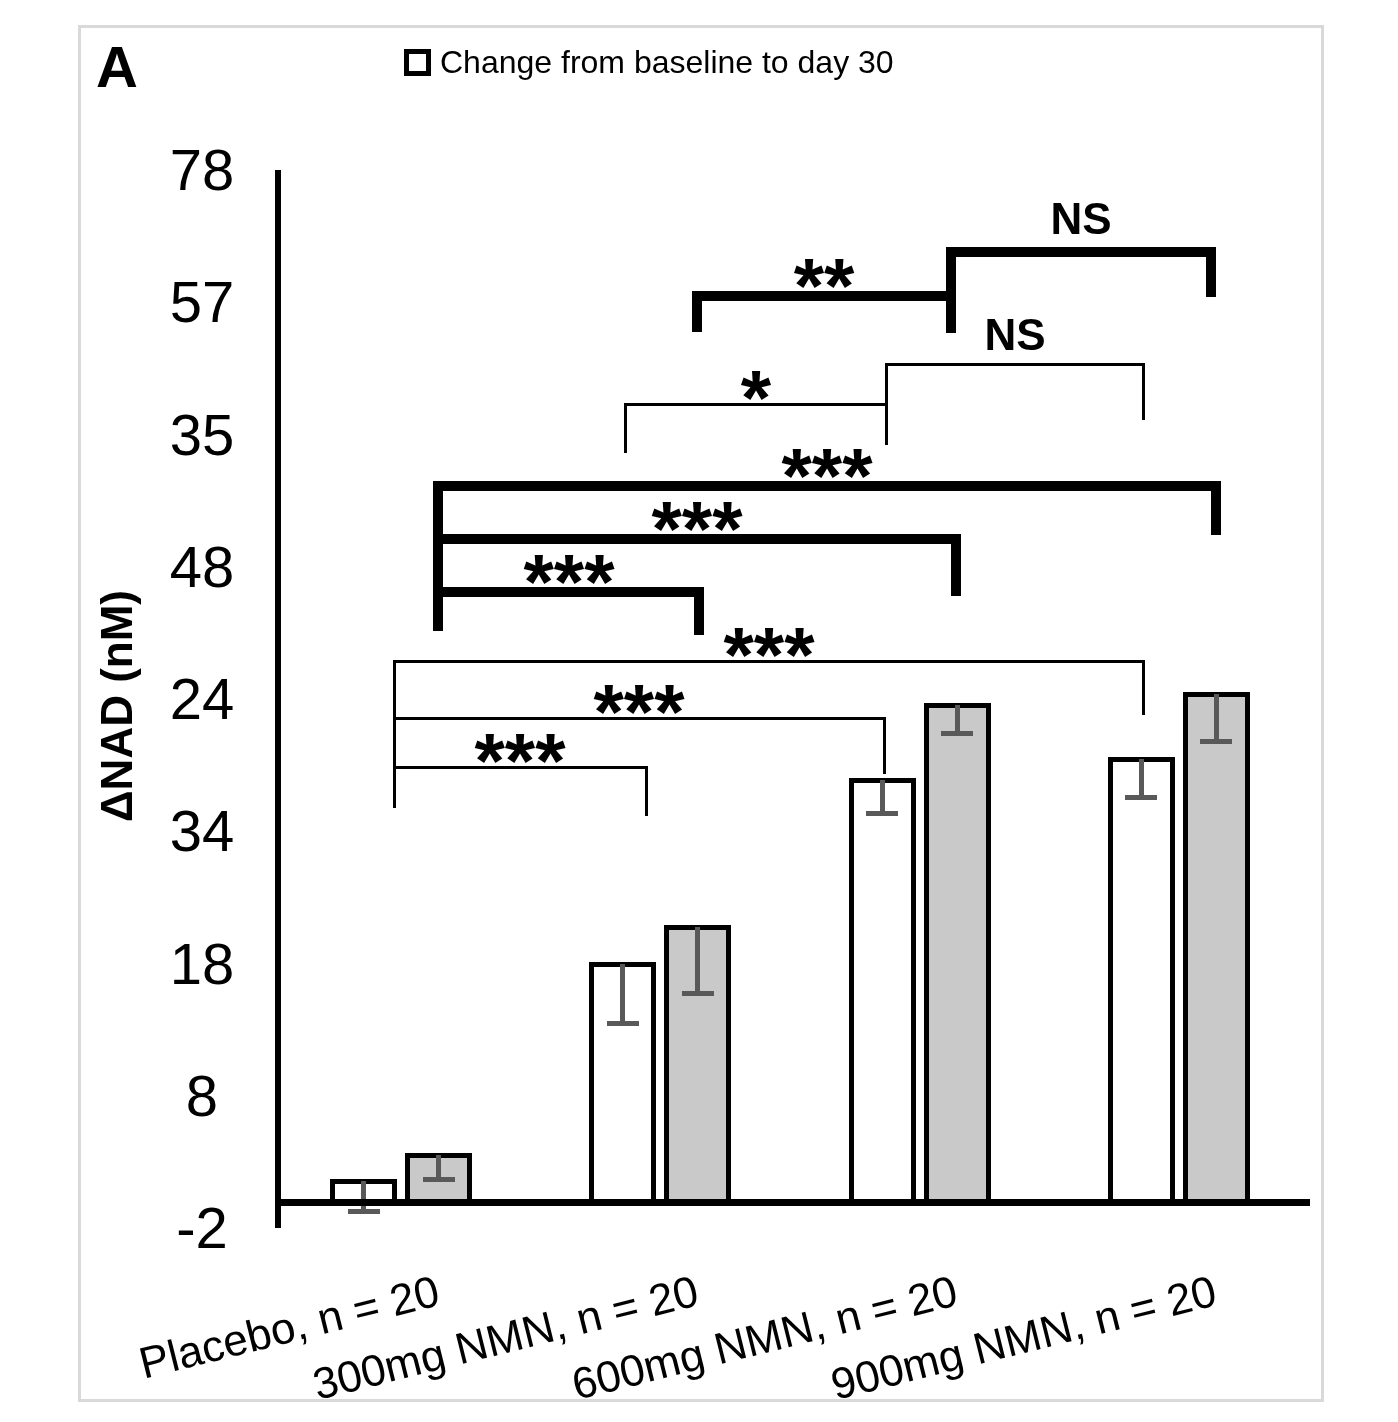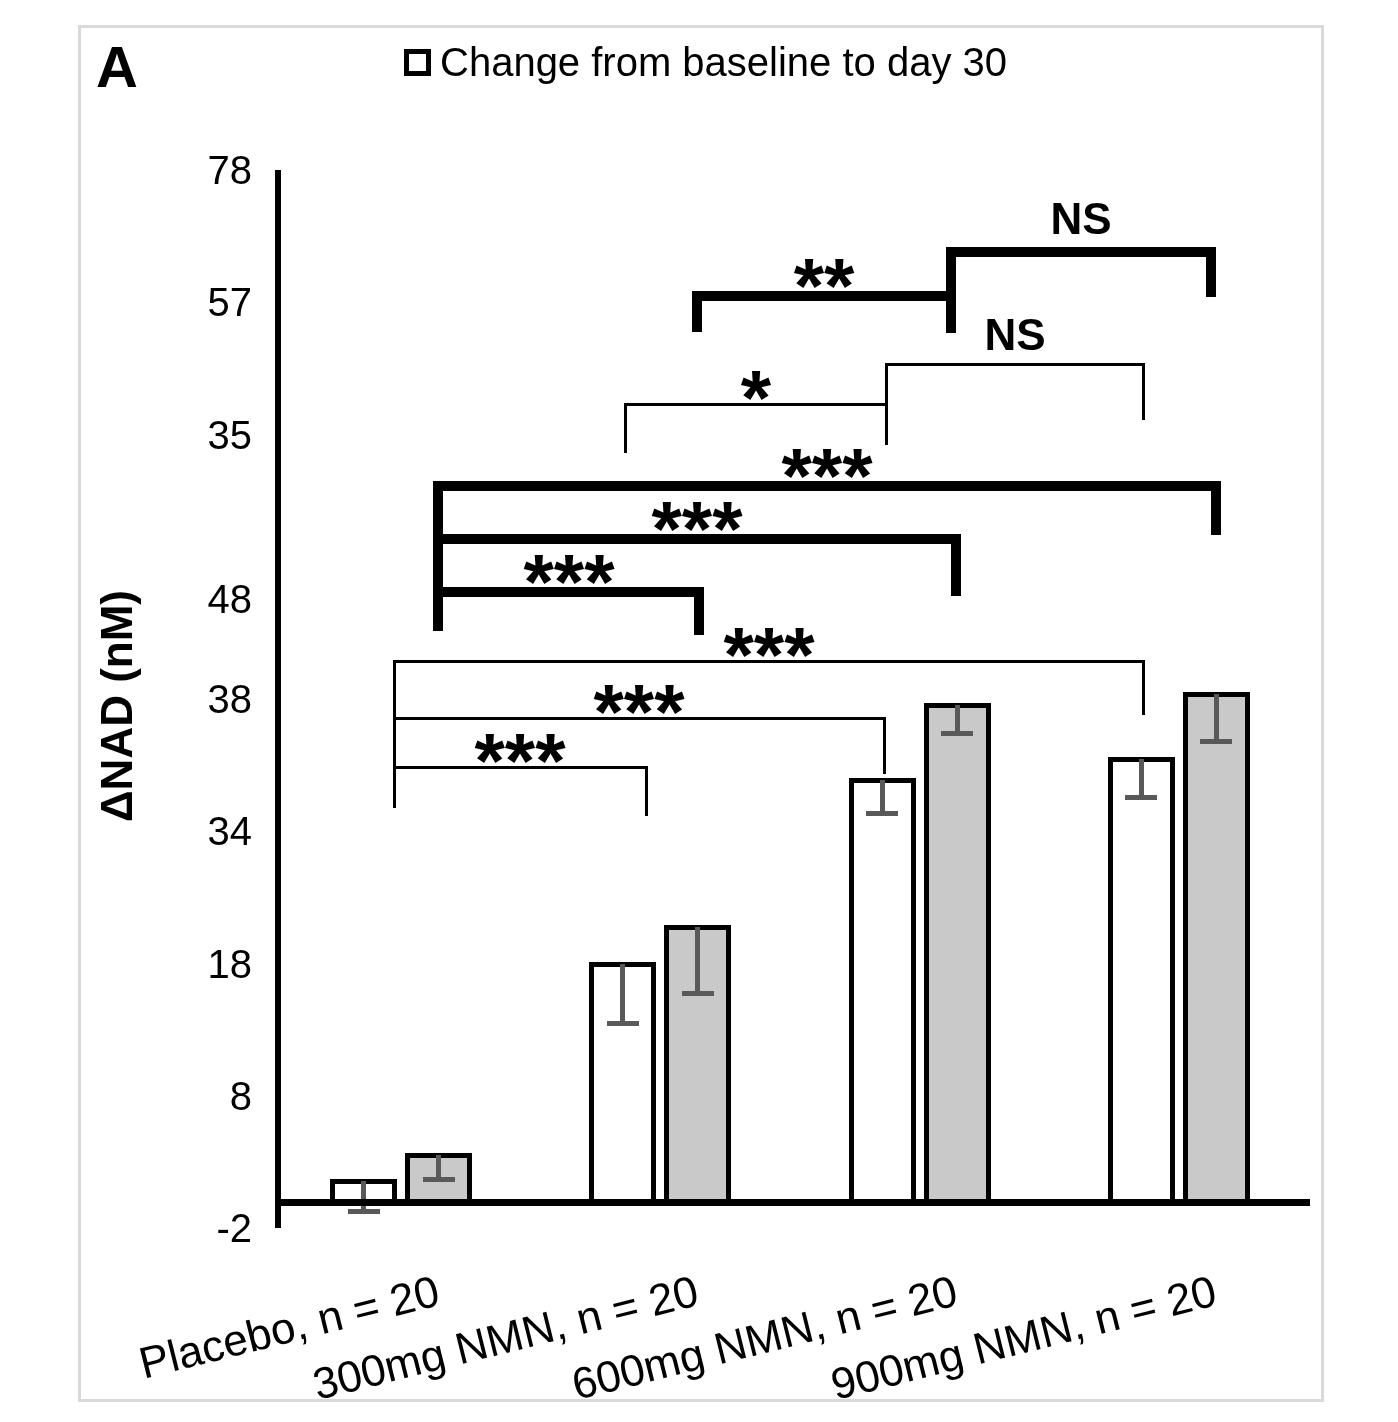--- a/index.html
+++ b/index.html
@@ -14,7 +14,7 @@
   .legend{position:absolute;left:404px;top:38px;}
   .legend-row{display:flex;align-items:center;height:48px;}
   .swatch{width:27px;height:27px;border:5px solid #000;box-sizing:border-box;margin-right:9px;flex:0 0 auto;}
-  .legend-text{font-size:40px;line-height:1;white-space:nowrap;}
+  .legend-text{font-size:32px;line-height:1;white-space:nowrap;}
   .y-title{position:absolute;left:117px;top:706px;transform:translate(-50%,-50%) rotate(-90deg);
     font-size:44px;font-weight:bold;white-space:nowrap;}
   .ytick{position:absolute;left:120px;width:132px;text-align:right;font-size:40px;line-height:52px;}

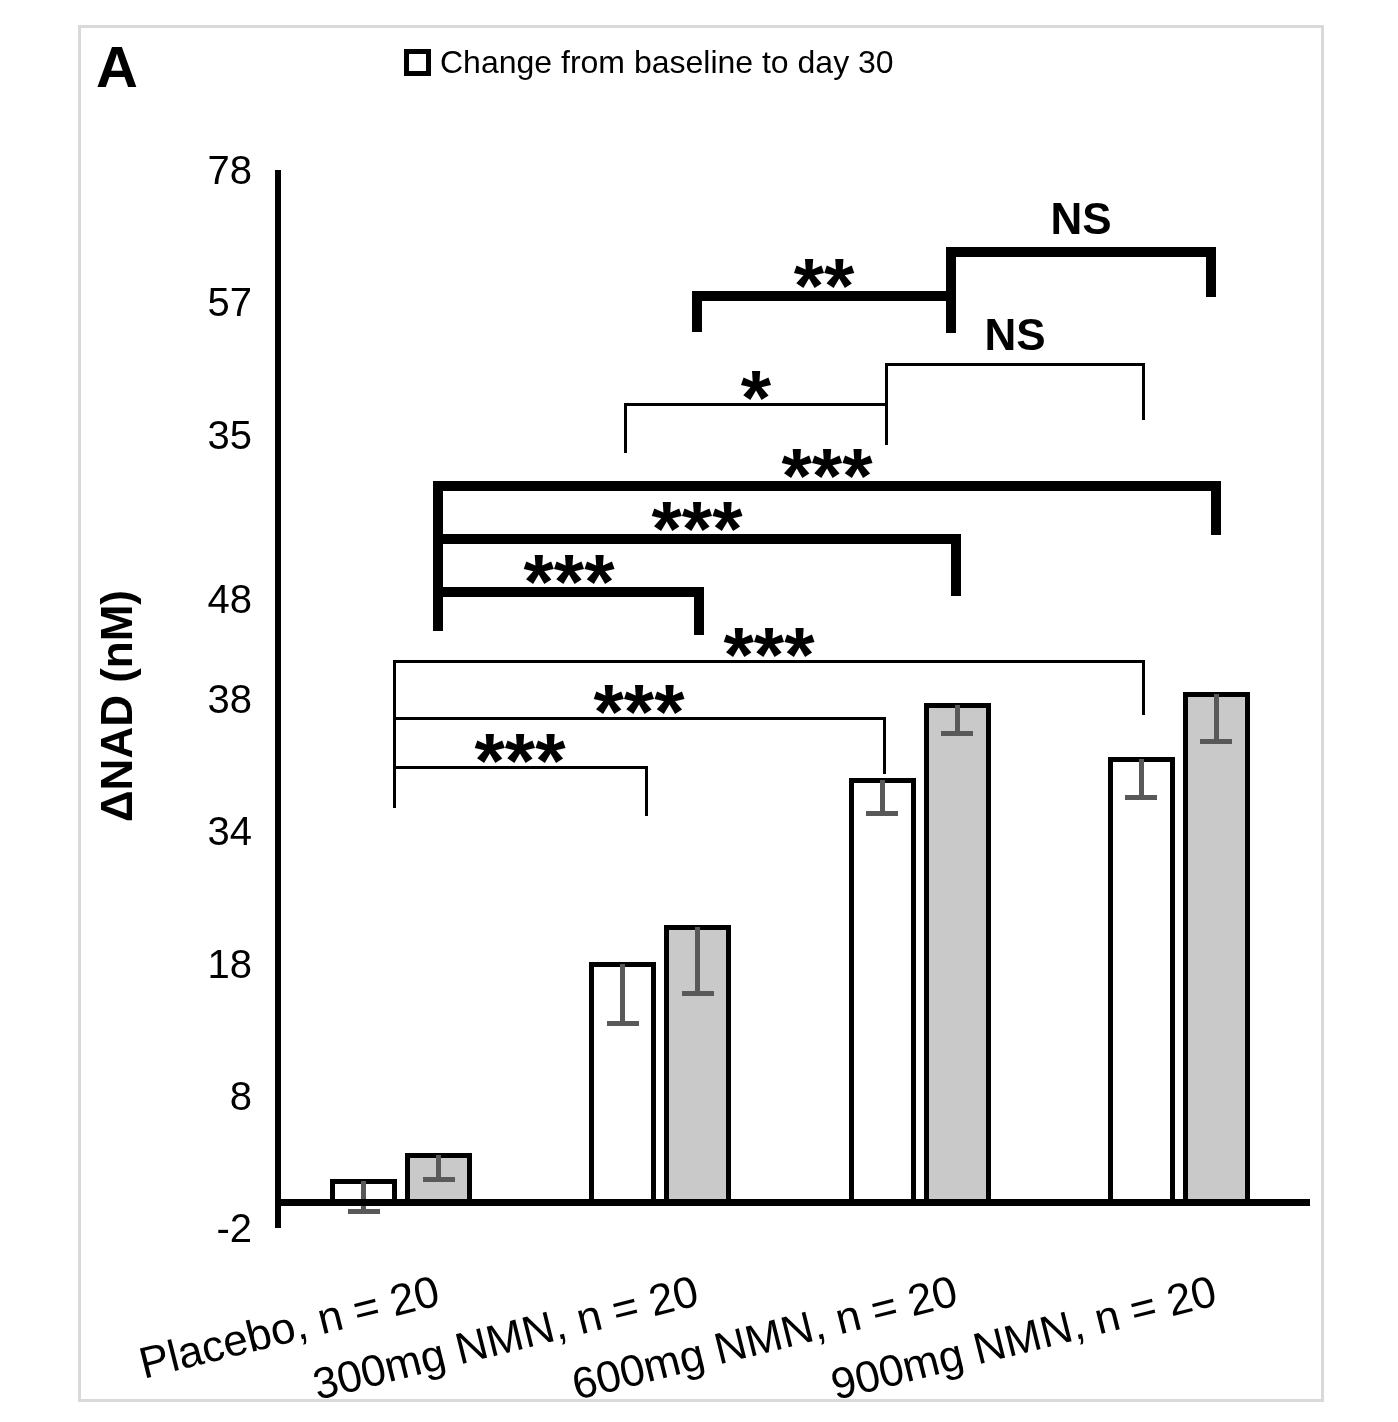--- a/index.html
+++ b/index.html
@@ -17,7 +17,7 @@
   .legend-text{font-size:32px;line-height:1;white-space:nowrap;}
   .y-title{position:absolute;left:117px;top:706px;transform:translate(-50%,-50%) rotate(-90deg);
     font-size:44px;font-weight:bold;white-space:nowrap;}
-  .ytick{position:absolute;left:120px;width:132px;text-align:right;font-size:40px;line-height:52px;}
+  .ytick{position:absolute;left:136px;width:132px;text-align:center;font-size:58px;line-height:52px;}
   .axis{position:absolute;background:#000;}
   .bar{position:absolute;box-sizing:border-box;border:5px solid #000;}
   .err{position:absolute;background:#595959;}

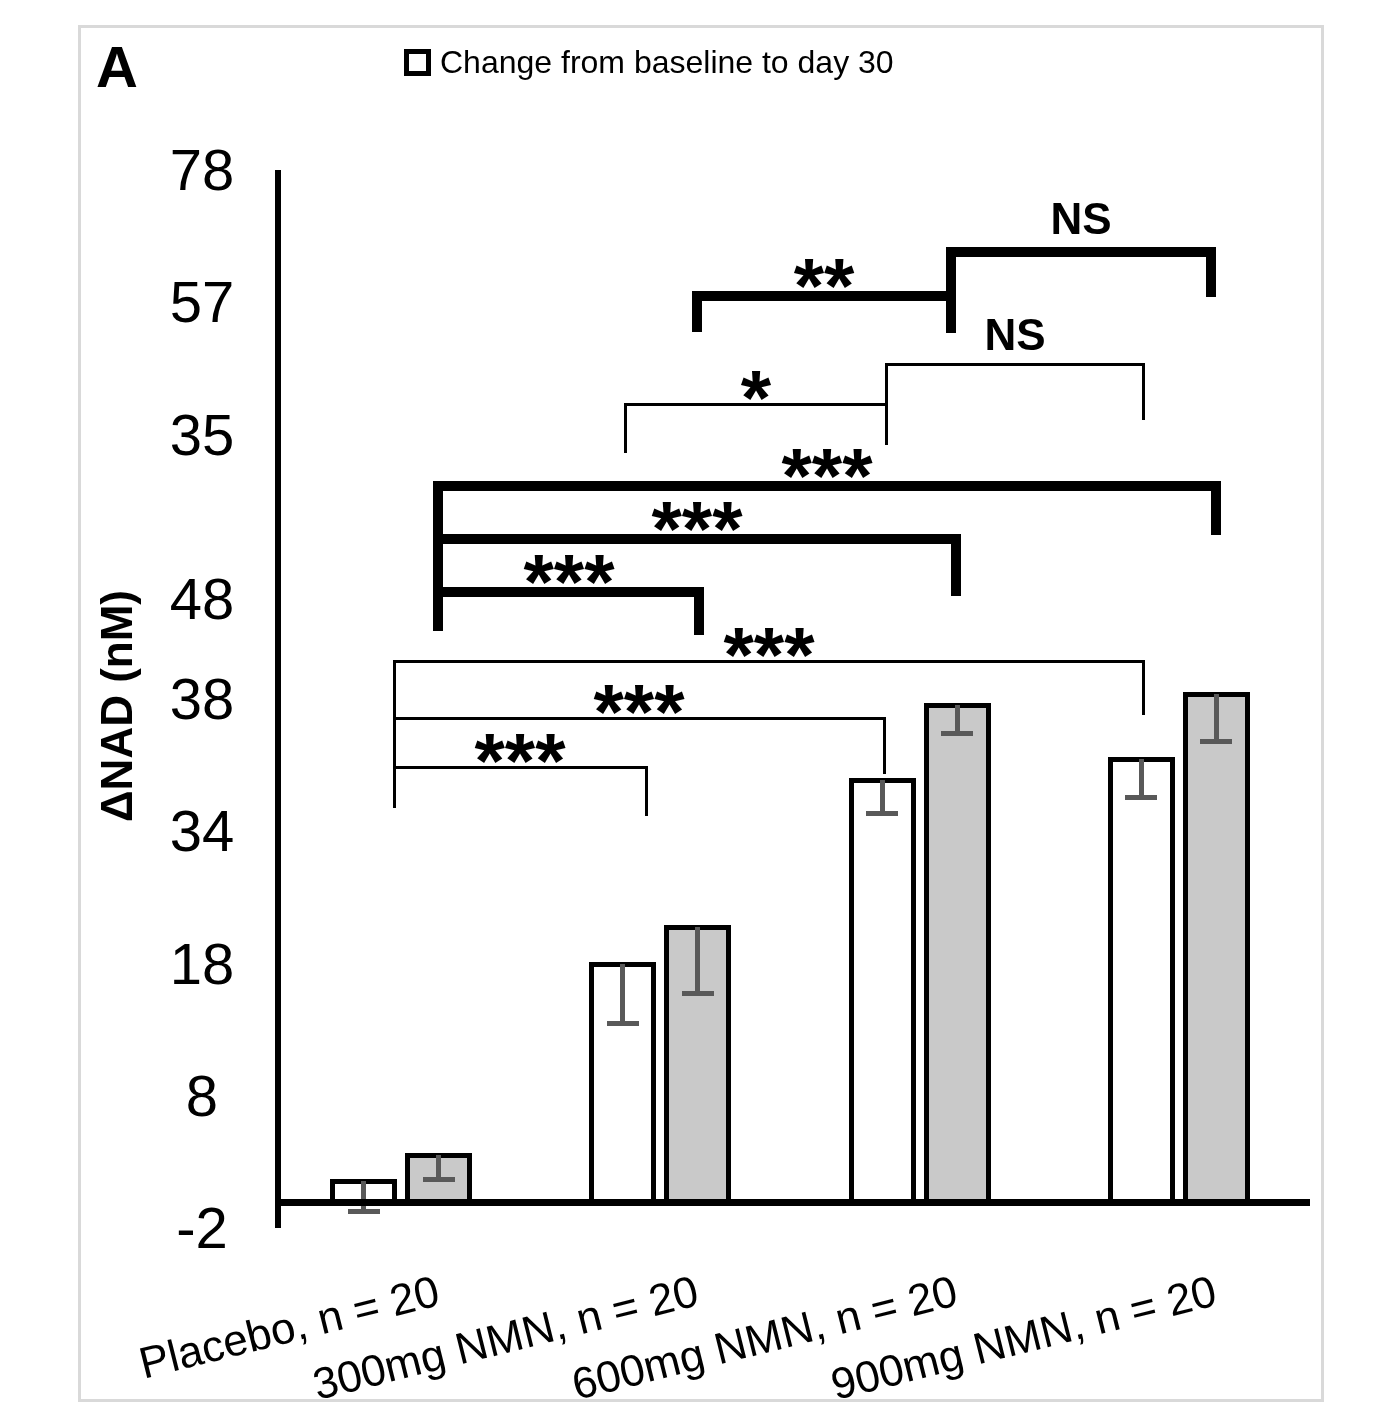--- a/index.html
+++ b/index.html
@@ -46,7 +46,7 @@
       <div class="ytick" style="top: 144px;">78</div>
       <div class="ytick" style="top: 276px;">57</div>
       <div class="ytick" style="top: 409px;">35</div>
-      <div class="ytick" style="top: 541px; margin-top: 32px;">48</div>
+      <div class="ytick" style="top: 541px;">48</div>
       <div class="ytick" style="top: 673px;">38</div>
       <div class="ytick" style="top: 805px;">34</div>
       <div class="ytick" style="top: 938px;">18</div>

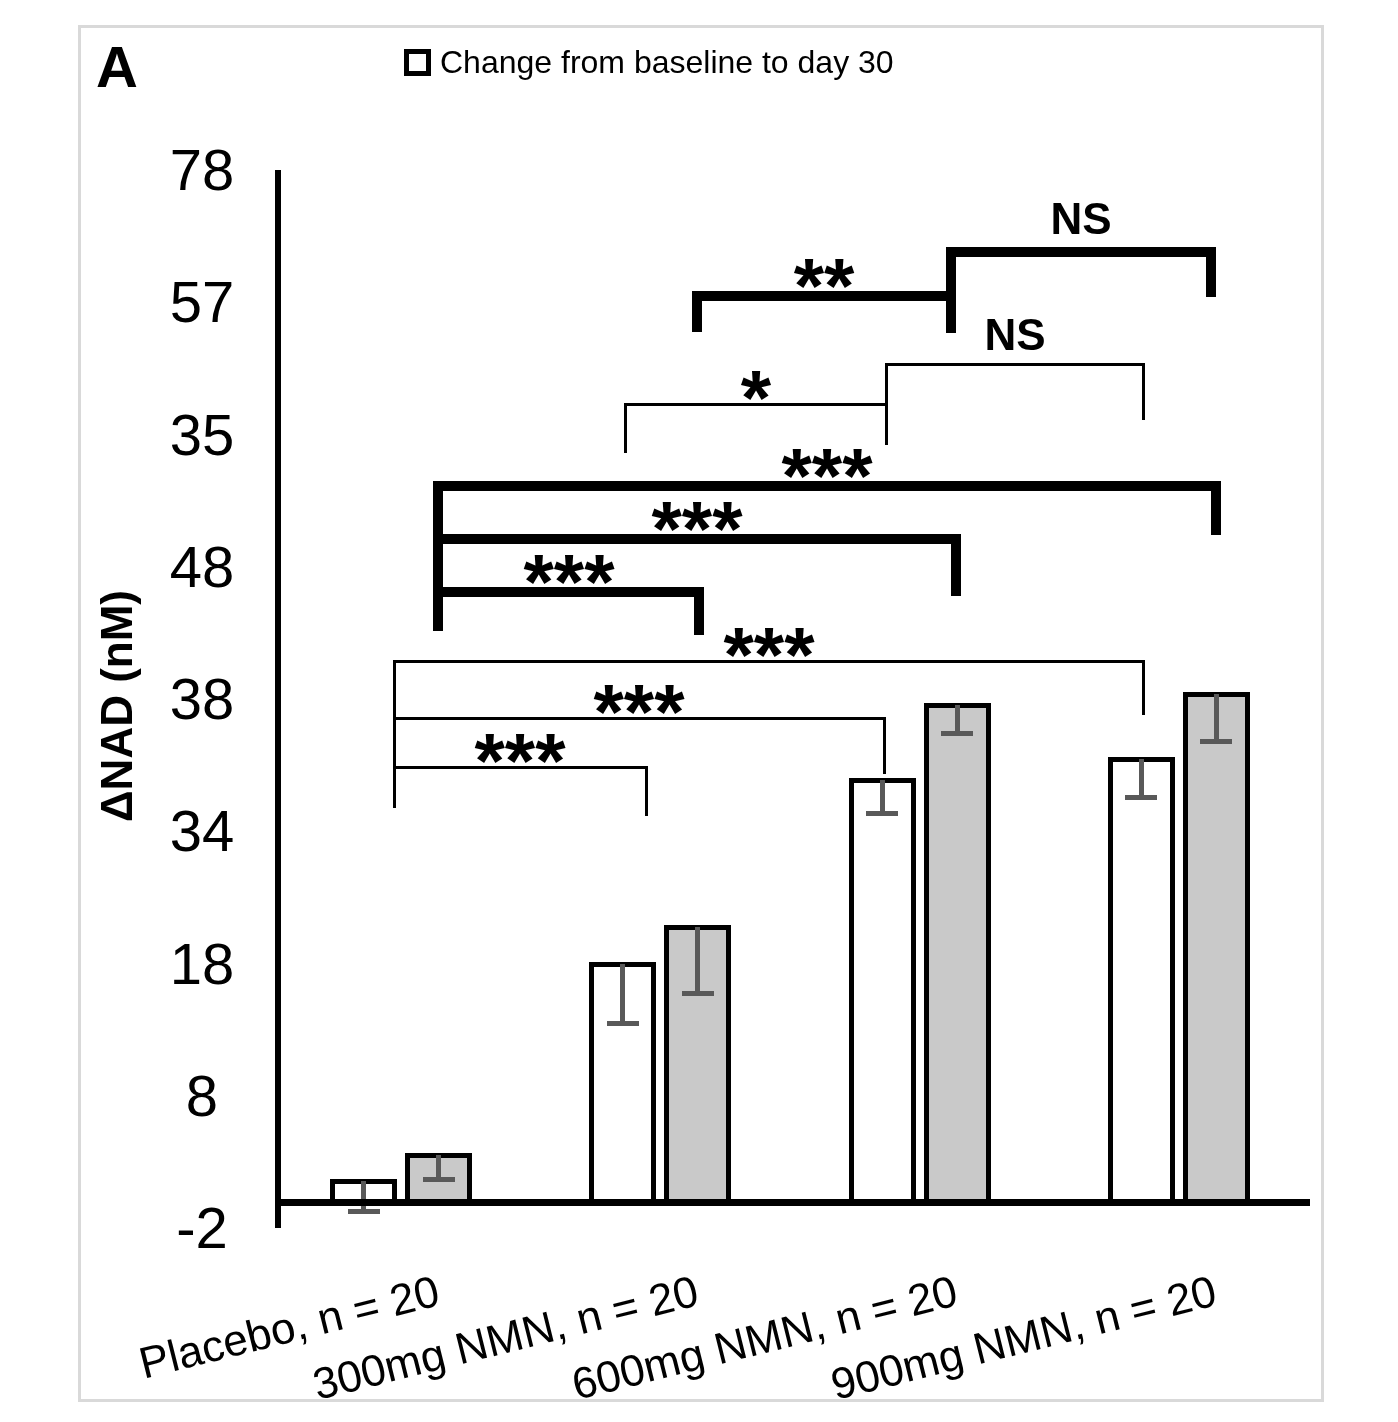--- a/index.html
+++ b/index.html
@@ -47,7 +47,7 @@
       <div class="ytick" style="top: 276px;">57</div>
       <div class="ytick" style="top: 409px;">35</div>
       <div class="ytick" style="top: 541px;">48</div>
-      <div class="ytick" style="top: 673px;">38</div>
+      <div class="ytick" style="top: 673px;">24</div>
       <div class="ytick" style="top: 805px;">34</div>
       <div class="ytick" style="top: 938px;">18</div>
       <div class="ytick" style="top: 1070px;">8</div>

